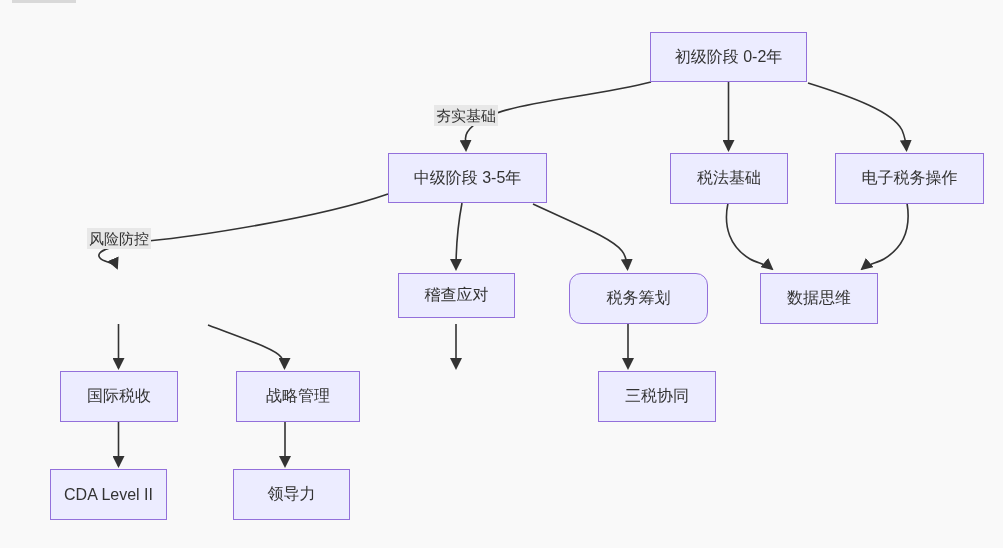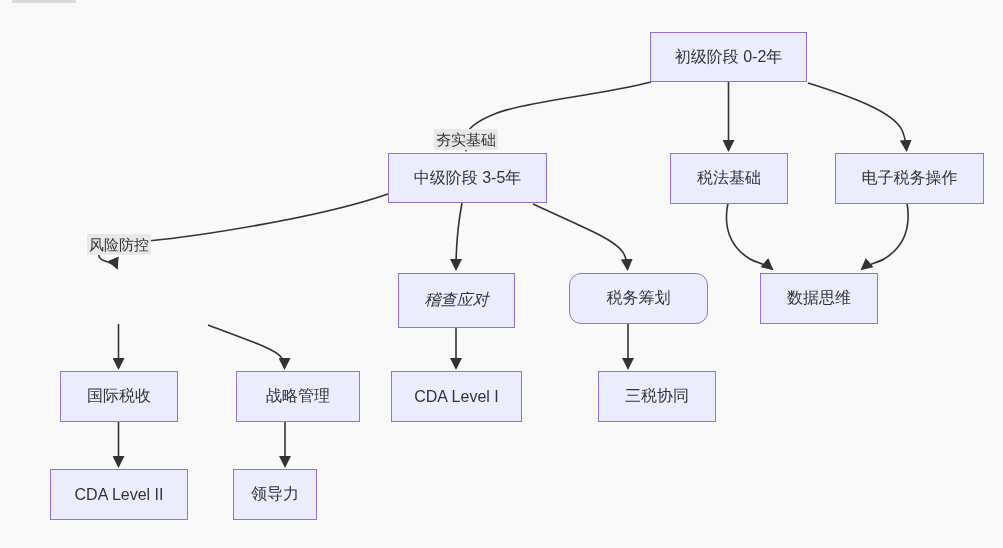--- a/index.html
+++ b/index.html
@@ -76,7 +76,7 @@
   #n-cda2          { left: 50px;  top: 469px; width: 138px; height: 51px; }
   #n-leadership    { left: 233px; top: 469px; width: 84px; height: 51px; }
 
-  #el-consolidate  { left: 434px; top: 105px; margin-top: 24px; }
+  #el-consolidate  { left: 434px; top: 105px; }
   #el-risk         { left: 87px;  top: 234px; }
 </style>
 </head>

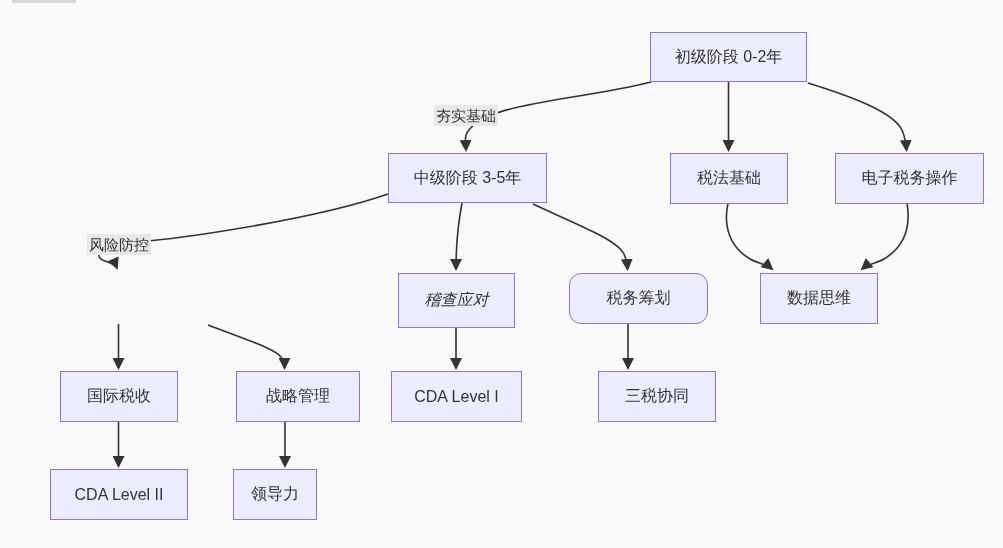--- a/index.html
+++ b/index.html
@@ -77,7 +77,7 @@
   #n-leadership    { left: 233px; top: 469px; width: 84px; height: 51px; }
 
   #el-consolidate  { left: 434px; top: 105px; }
-  #el-risk         { left: 87px;  top: 234px; }
+  #el-risk         { left: 87px;  top: 228px; }
 </style>
 </head>
 <body>

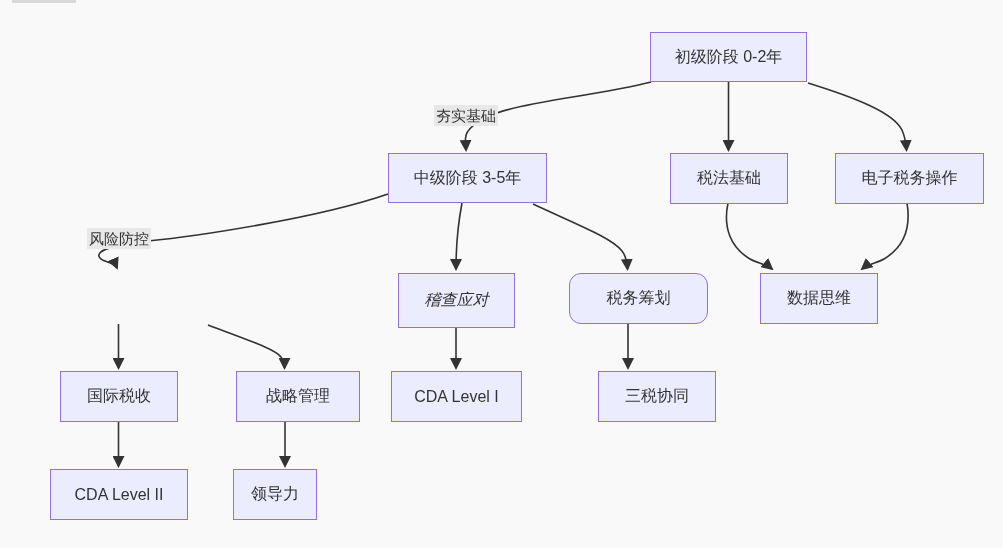--- a/index.html
+++ b/index.html
@@ -66,7 +66,7 @@
   #n-taxlaw        { left: 670px; top: 153px; width: 118px; height: 51px; }
   #n-etax          { left: 835px; top: 153px; width: 149px; height: 51px; }
   #n-senior        { left: 31px;  top: 273px; width: 175px; height: 51px; }
-  #n-audit         { left: 398px; top: 273px; width: 117px; height: 55px; font-style: italic; }
+  #n-audit         { left: 398px; top: 273px; width: 117px; height: 45px; }
   #n-planning      { left: 569px; top: 273px; width: 139px; height: 51px; border-radius: 12px; }
   #n-datathink     { left: 760px; top: 273px; width: 118px; height: 51px; }
   #n-intltax       { left: 60px;  top: 371px; width: 118px; height: 51px; }

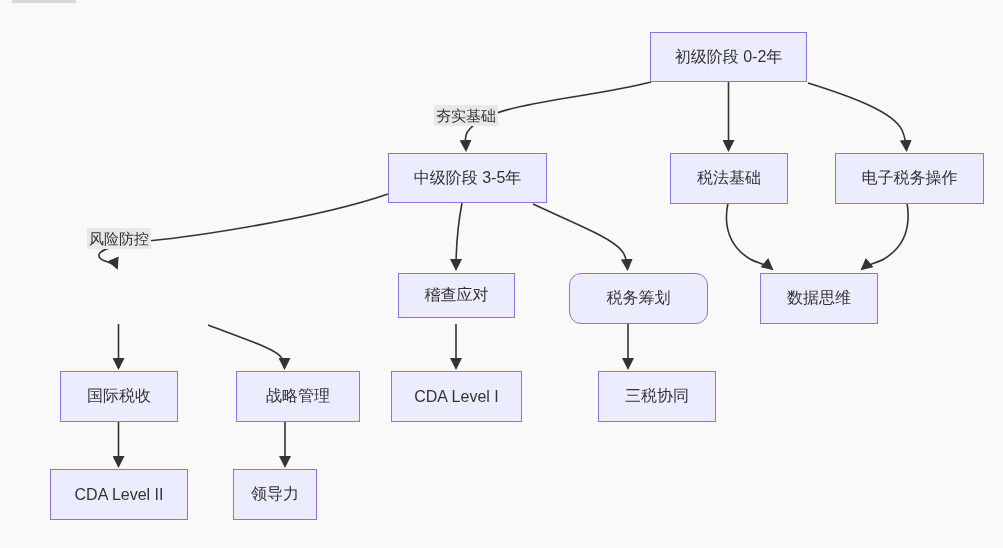--- a/index.html
+++ b/index.html
@@ -117,7 +117,6 @@
   <div class="node" id="n-datathink">数据思维</div>
   <div class="node" id="n-intltax">国际税收</div>
   <div class="node" id="n-strategy">战略管理</div>
-  <div class="node" id="n-cda1">CDA Level I</div>
   <div class="node" id="n-threetax">三税协同</div>
   <div class="node" id="n-cda2">CDA Level II</div>
   <div class="node" id="n-leadership">领导力</div>

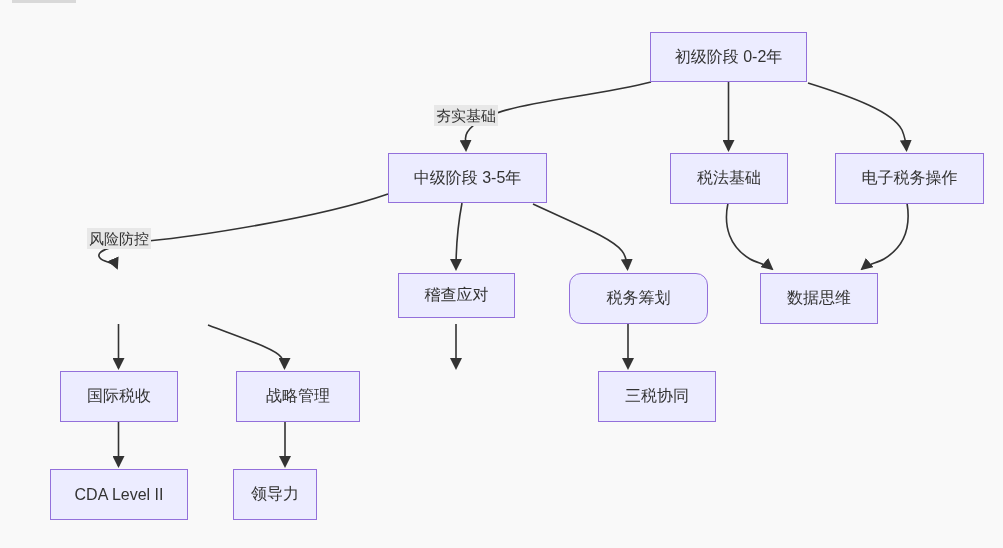--- a/index.html
+++ b/index.html
@@ -73,7 +73,7 @@
   #n-strategy      { left: 236px; top: 371px; width: 124px; height: 51px; }
   #n-cda1          { left: 391px; top: 371px; width: 131px; height: 51px; }
   #n-threetax      { left: 569px; top: 371px; width: 118px; height: 51px; margin-left: 29px; }
-  #n-cda2          { left: 50px;  top: 469px; width: 138px; height: 51px; }
+  #n-cda2          { left: 50px;  top: 469px; width: 117px; height: 51px; }
   #n-leadership    { left: 233px; top: 469px; width: 84px; height: 51px; }
 
   #el-consolidate  { left: 434px; top: 105px; }

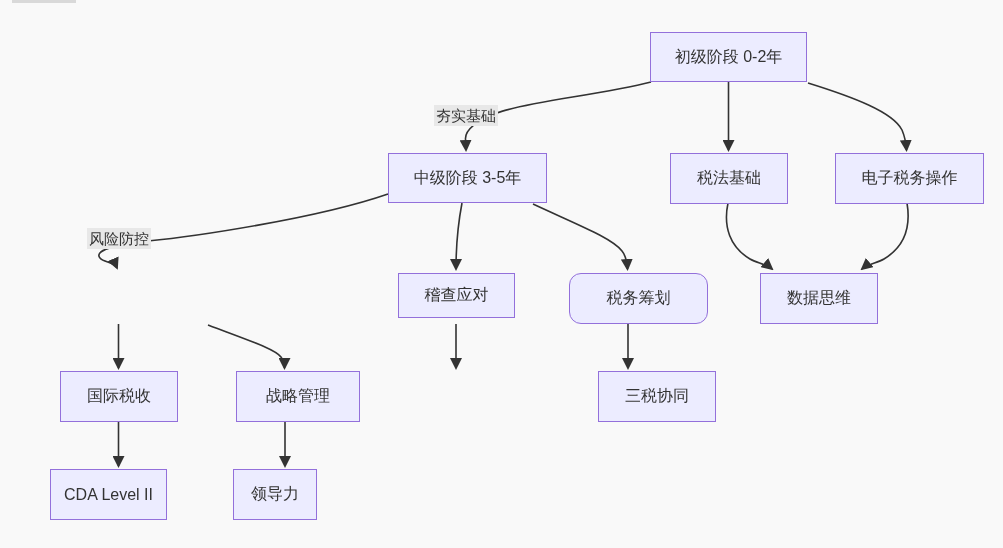--- a/index.html
+++ b/index.html
@@ -74,7 +74,7 @@
   #n-cda1          { left: 391px; top: 371px; width: 131px; height: 51px; }
   #n-threetax      { left: 569px; top: 371px; width: 118px; height: 51px; margin-left: 29px; }
   #n-cda2          { left: 50px;  top: 469px; width: 117px; height: 51px; }
-  #n-leadership    { left: 233px; top: 469px; width: 84px; height: 51px; }
+  #n-leadership    { left: 233px; top: 469px; width: 117px; height: 51px; }
 
   #el-consolidate  { left: 434px; top: 105px; }
   #el-risk         { left: 87px;  top: 228px; }

